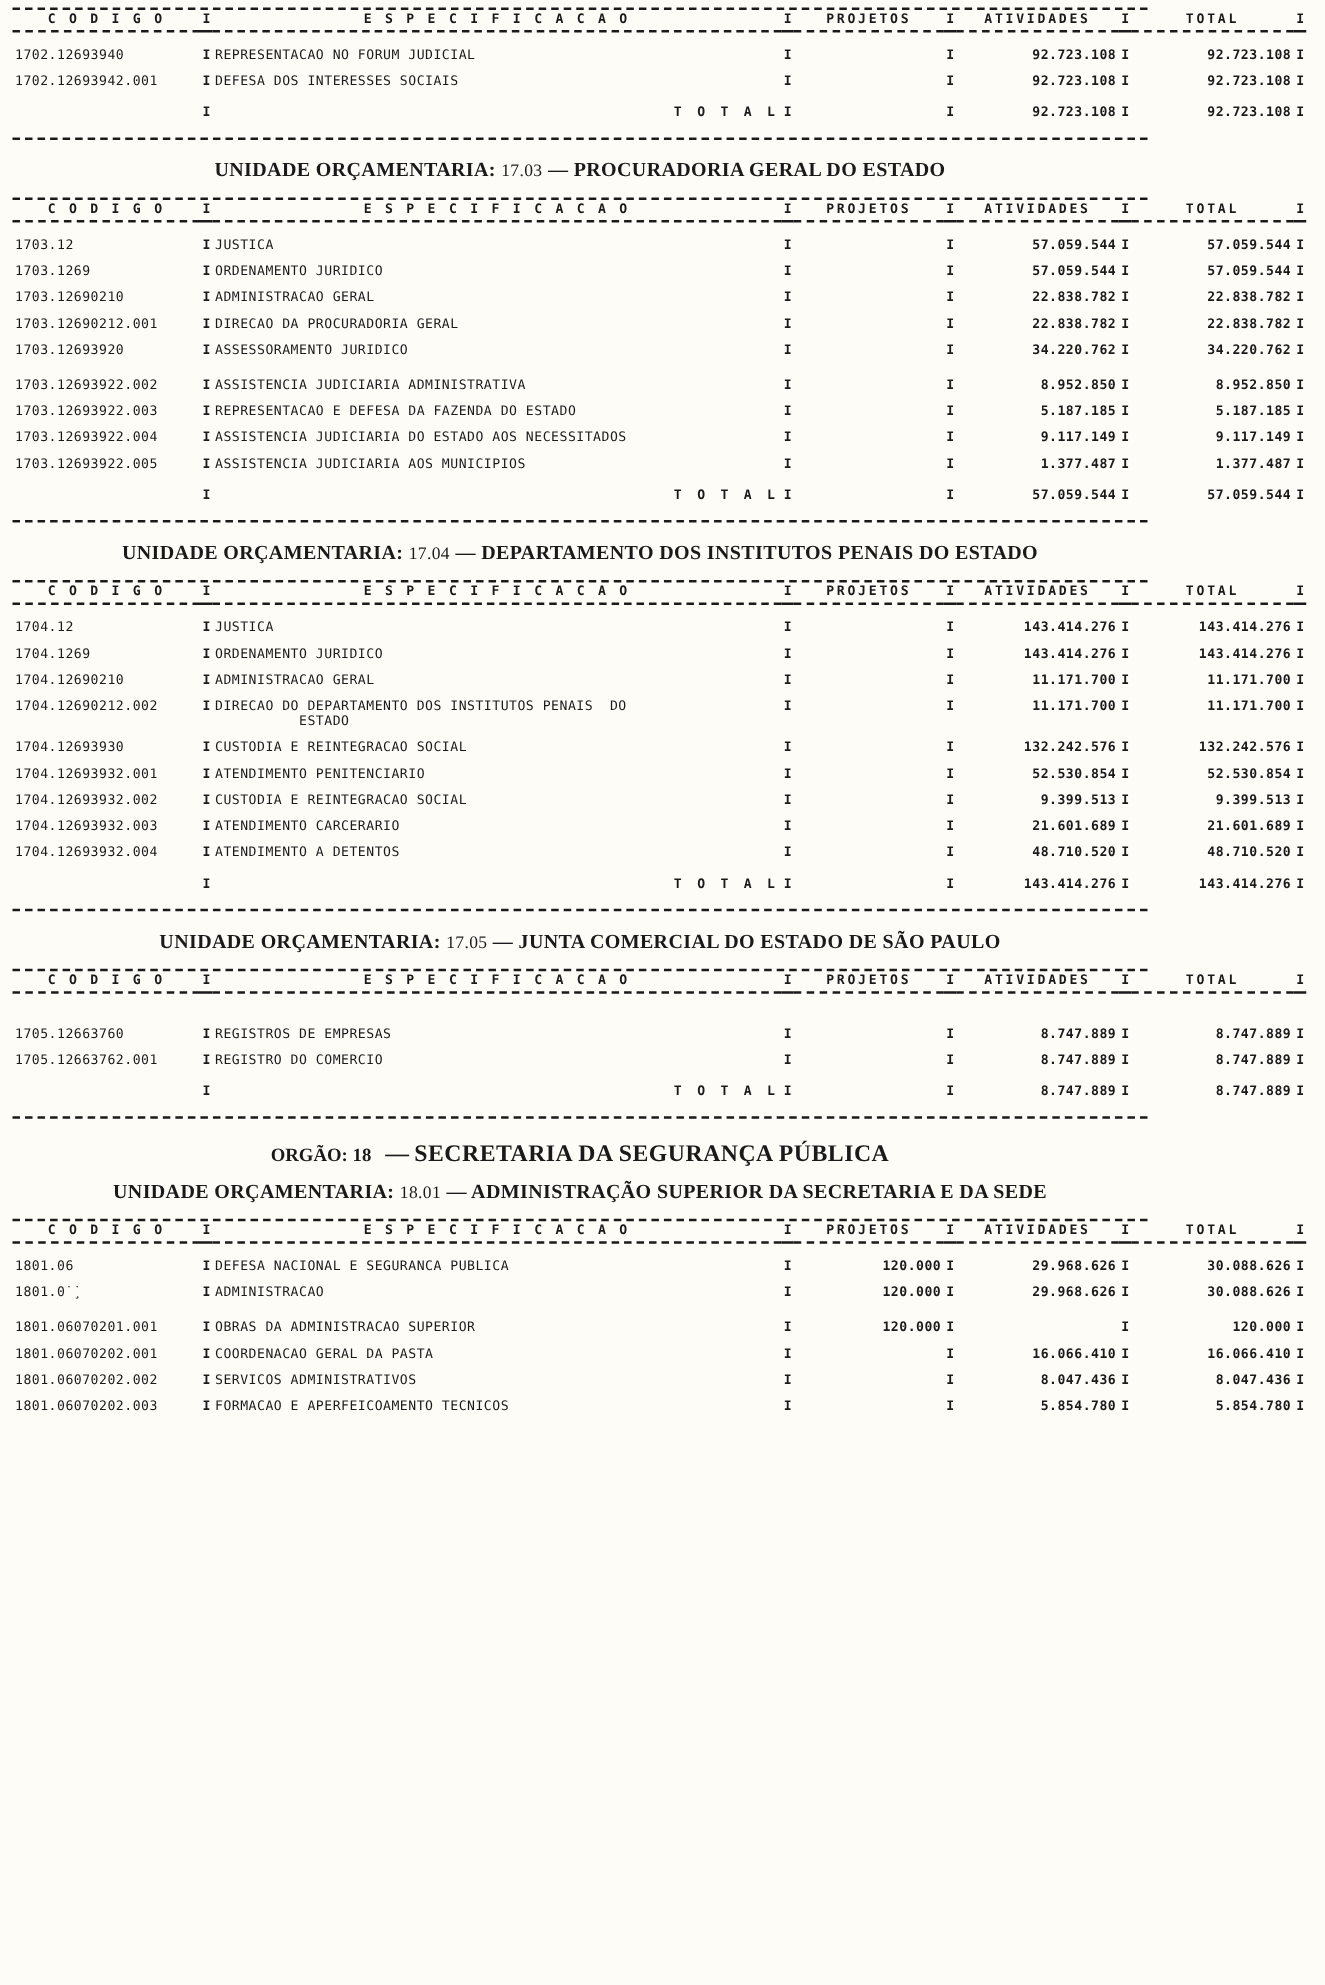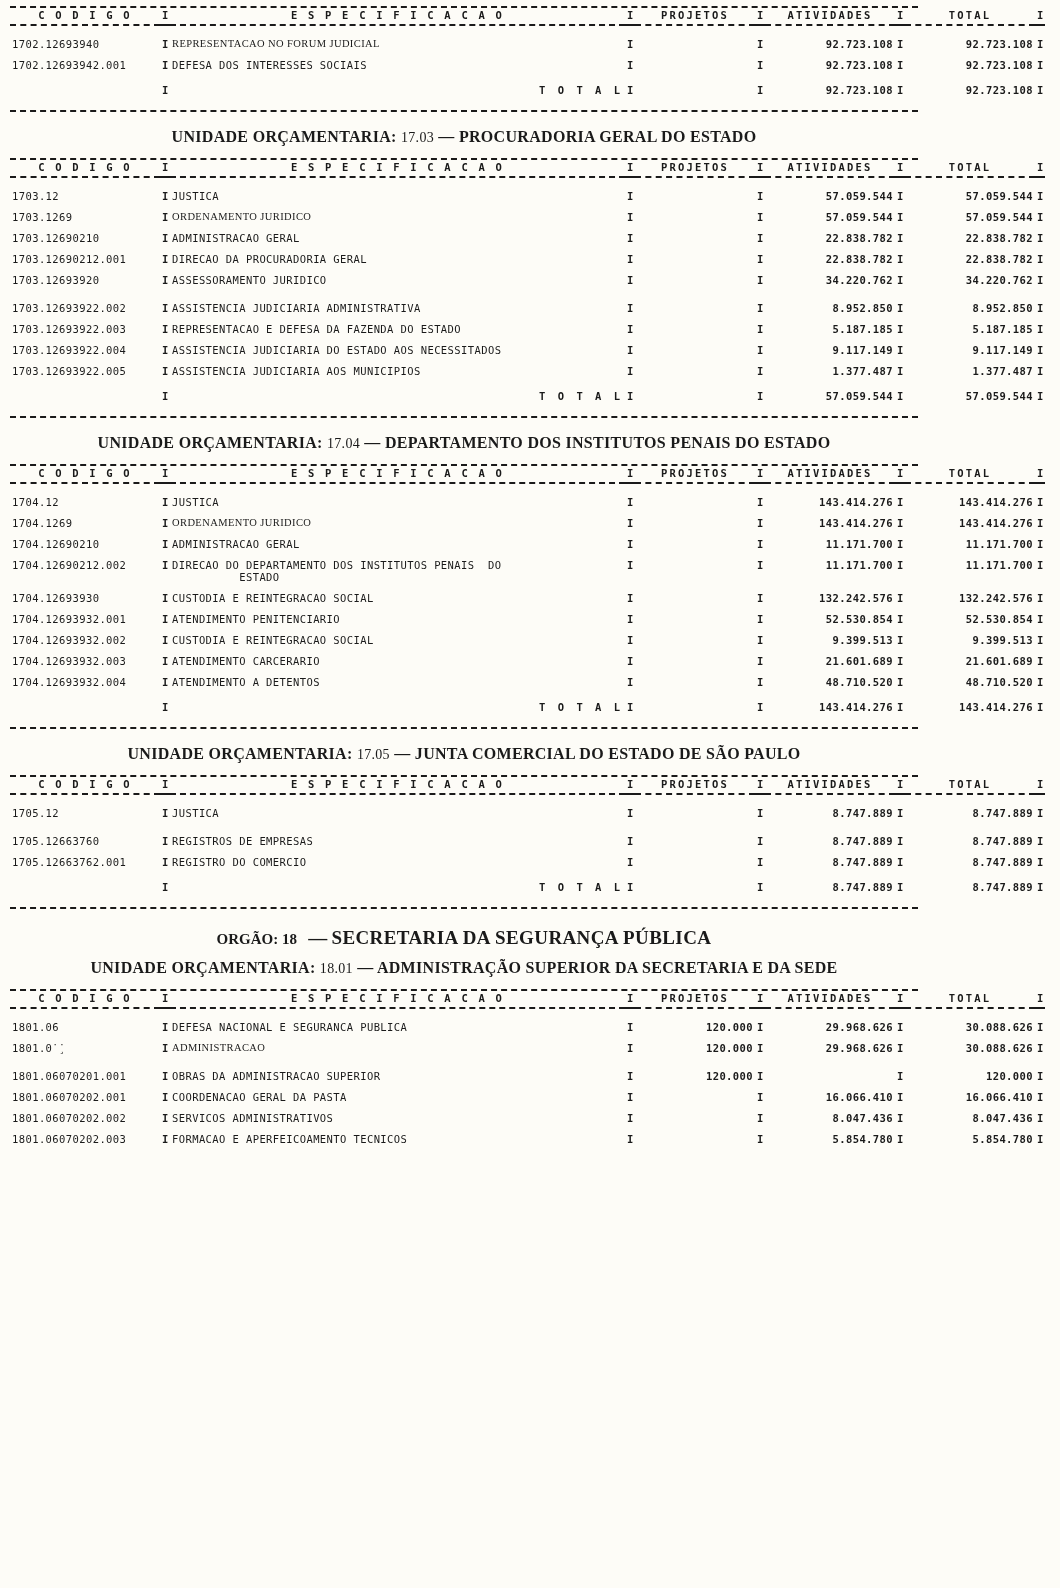--- a/index.html
+++ b/index.html
@@ -46,7 +46,7 @@
   .num{font-weight:bold;}
   .codigo{padding-left:8px;}
   .ind0{padding-left:4px;margin-top:16px;}
-  .ind1{padding-left:26px;font-family:Liberation Serif, serif;}
+  .ind1{padding-left:26px;}
   .ind2{padding-left:46px;}
   .ind3{padding-left:64px;}
   .tot-label{text-align:right;letter-spacing:3px;font-weight:bold;padding-right:8px;}

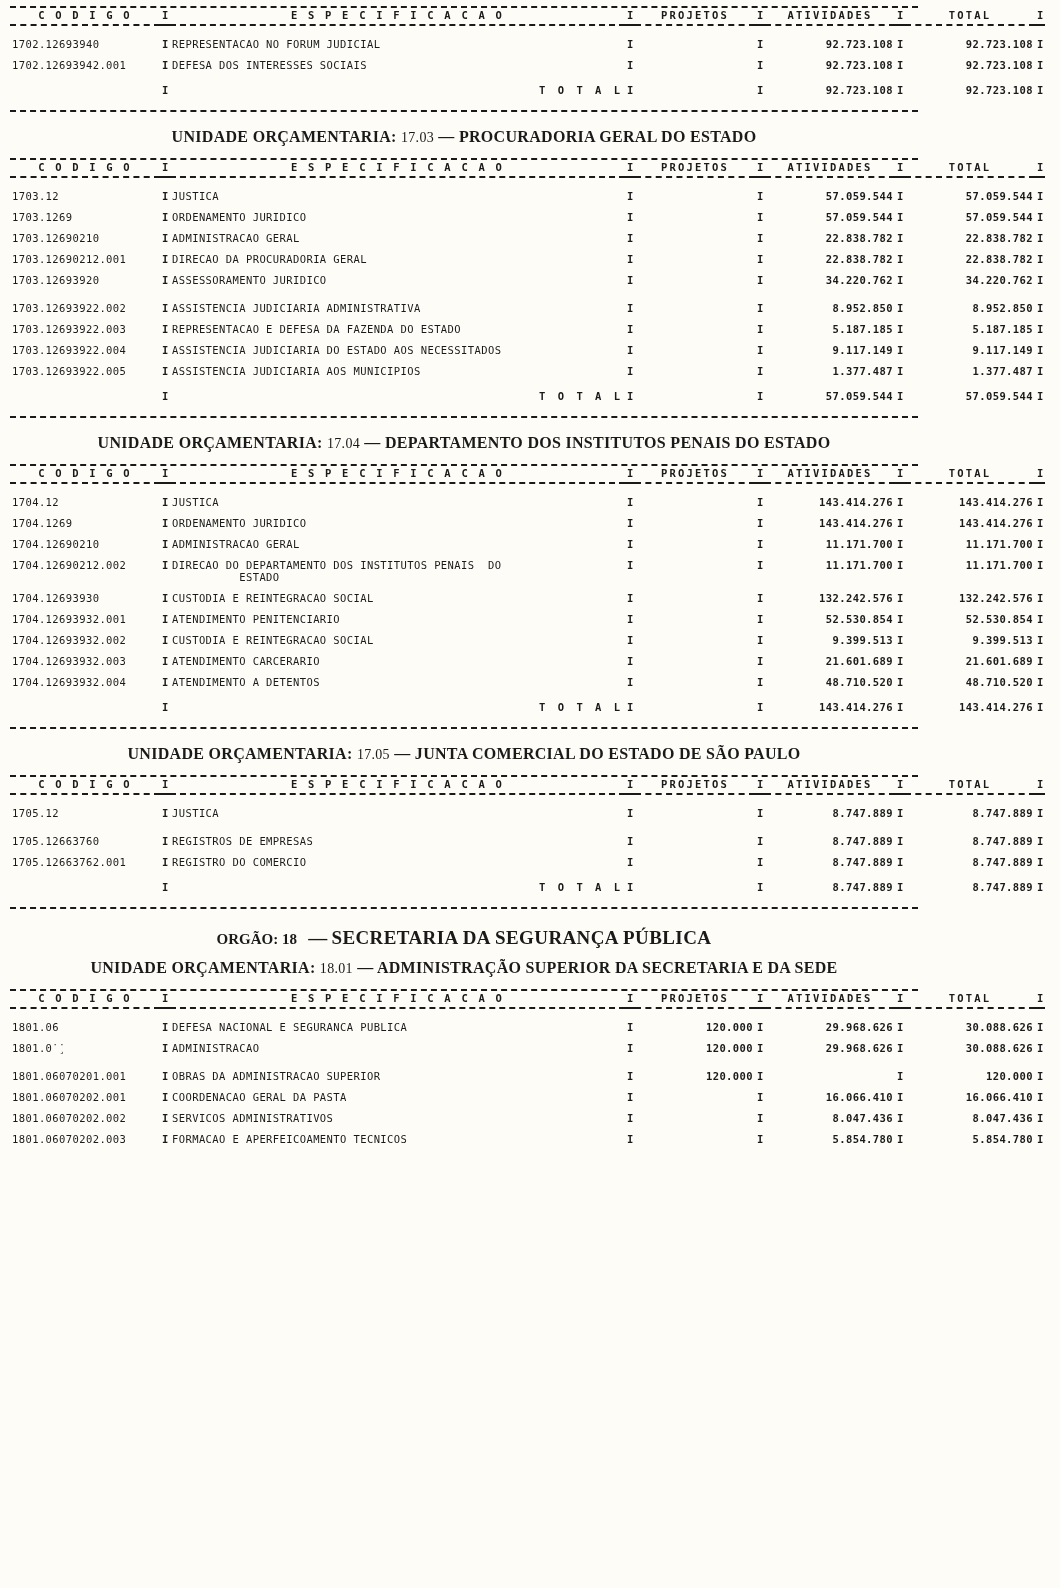--- a/index.html
+++ b/index.html
@@ -615,18 +615,6 @@
               <td colspan="10"></td>
             </tr>
 
-        <tr>
-          <td class="codigo">1705.12</td>
-          <td class="bar">I</td>
-          <td class="ind0">JUSTICA</td>
-          <td class="bar">I</td>
-          <td class="c-proj num"></td>
-          <td class="bar">I</td>
-          <td class="c-ativ num">8.747.889</td>
-          <td class="bar">I</td>
-          <td class="c-tot num">8.747.889</td>
-          <td class="bar">I</td>
-        </tr>
         <tr class="small-space">
               <td colspan="10"></td>
             </tr>

